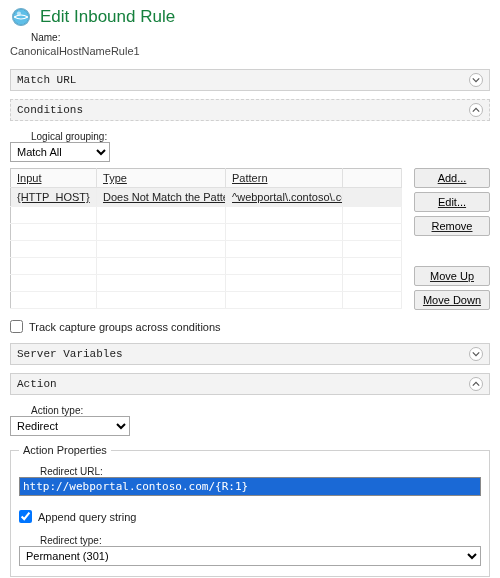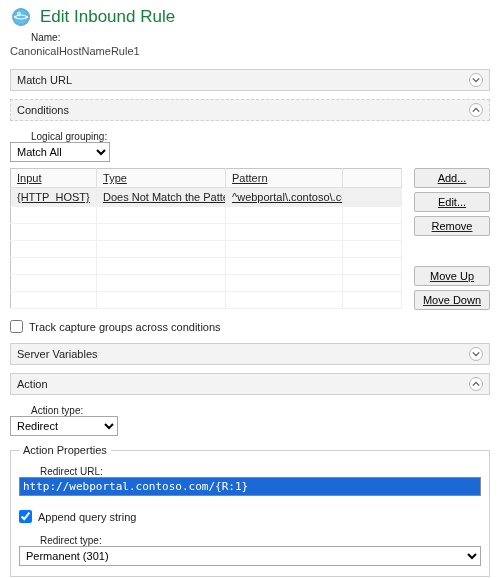--- a/index.html
+++ b/index.html
@@ -27,6 +27,7 @@
     display:flex; align-items:center; justify-content:space-between;
     margin-top:8px;
     cursor:pointer;
+    font-family:Liberation Mono, monospace;
   }
   .section-cap.dashed { border-style:dashed; }
   .chev {

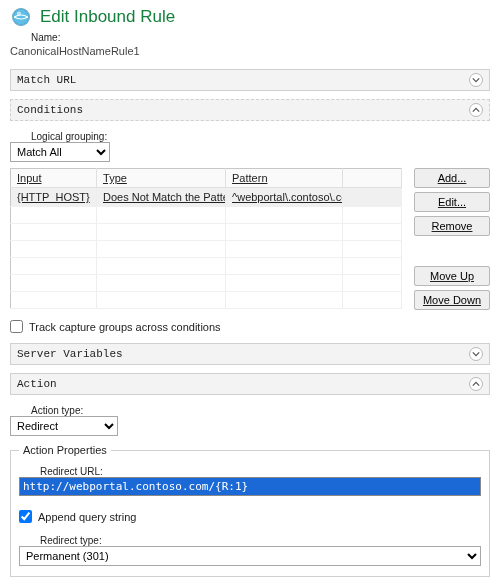--- a/index.html
+++ b/index.html
@@ -223,7 +223,7 @@
 
 <div class="section-body">
   <div class="label">Action type:</div>
-  <select class="combo" style="width:108px;">
+  <select class="combo" style="width:120px;">
     <option>Redirect</option>
   </select>
 

